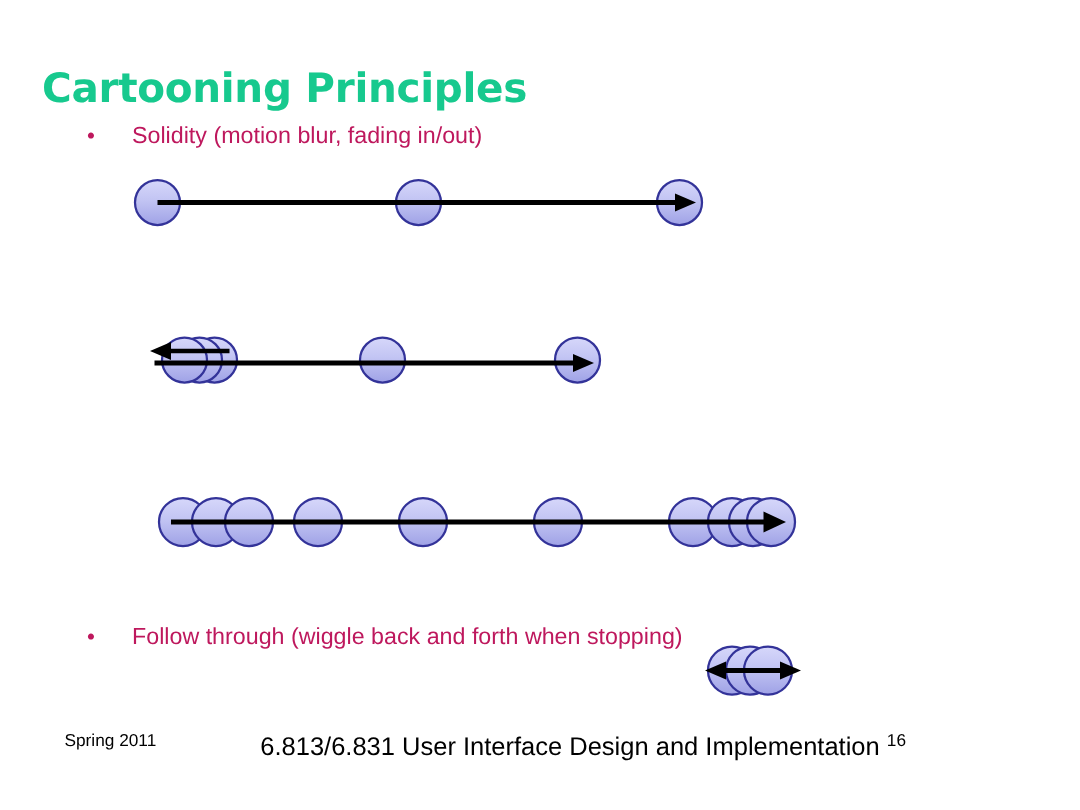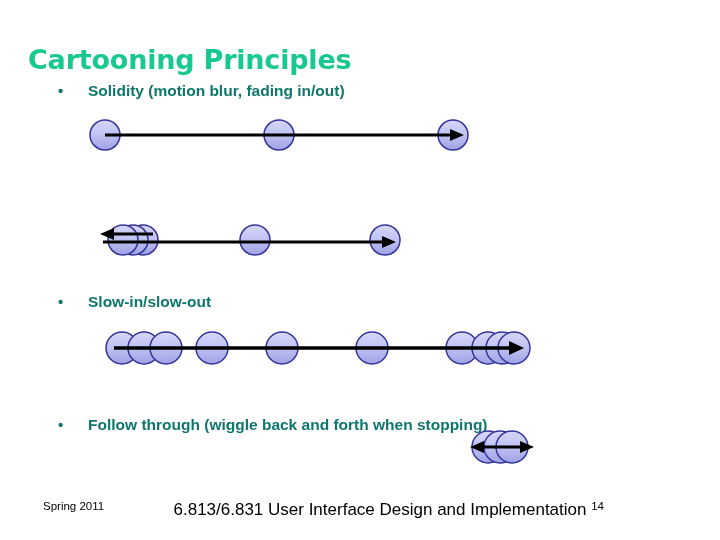--- a/index.html
+++ b/index.html
@@ -40,9 +40,8 @@
     position: absolute;
     left: 58px;
     font-size: 15.5px;
-    color: #0f766e;
+    color: #be185d;
     white-space: nowrap;
-    font-weight: bold;
   }
   .bullet .dot {
     display: inline-block;

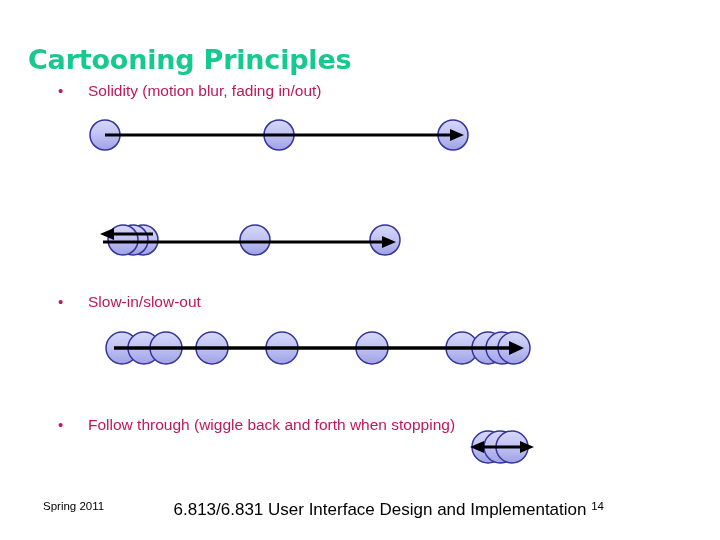--- a/index.html
+++ b/index.html
@@ -152,9 +152,6 @@
     </svg>
   </div>
 
-  <div class="bullet bullet-2">
-    <span class="dot">•</span><span class="btext">Slow-in/slow-out</span>
-  </div>
 
   <div class="diagram diag-2">
     <svg width="440" height="50" viewBox="0 0 440 50">

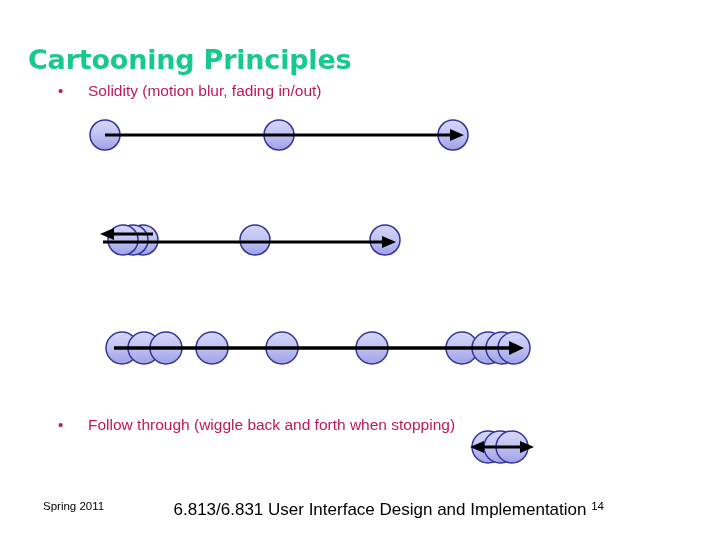--- a/index.html
+++ b/index.html
@@ -74,7 +74,7 @@
   .footer {
     position: absolute;
     left: 0;
-    top: 500px;
+    top: 488px;
     width: 640px;
     height: 24px;
   }

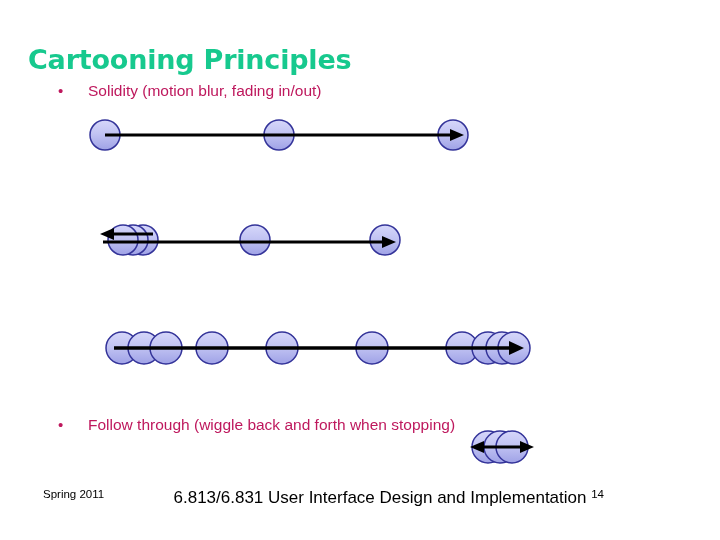--- a/index.html
+++ b/index.html
@@ -188,7 +188,7 @@
   <div class="footer">
     <span class="footer-left">Spring 2011</span>
     <span class="footer-center">6.813/6.831 User Interface Design and Implementation</span>
-    <span class="footer-right">14</span>
+    <span class="footer-right">16</span>
   </div>
 
 </div>

